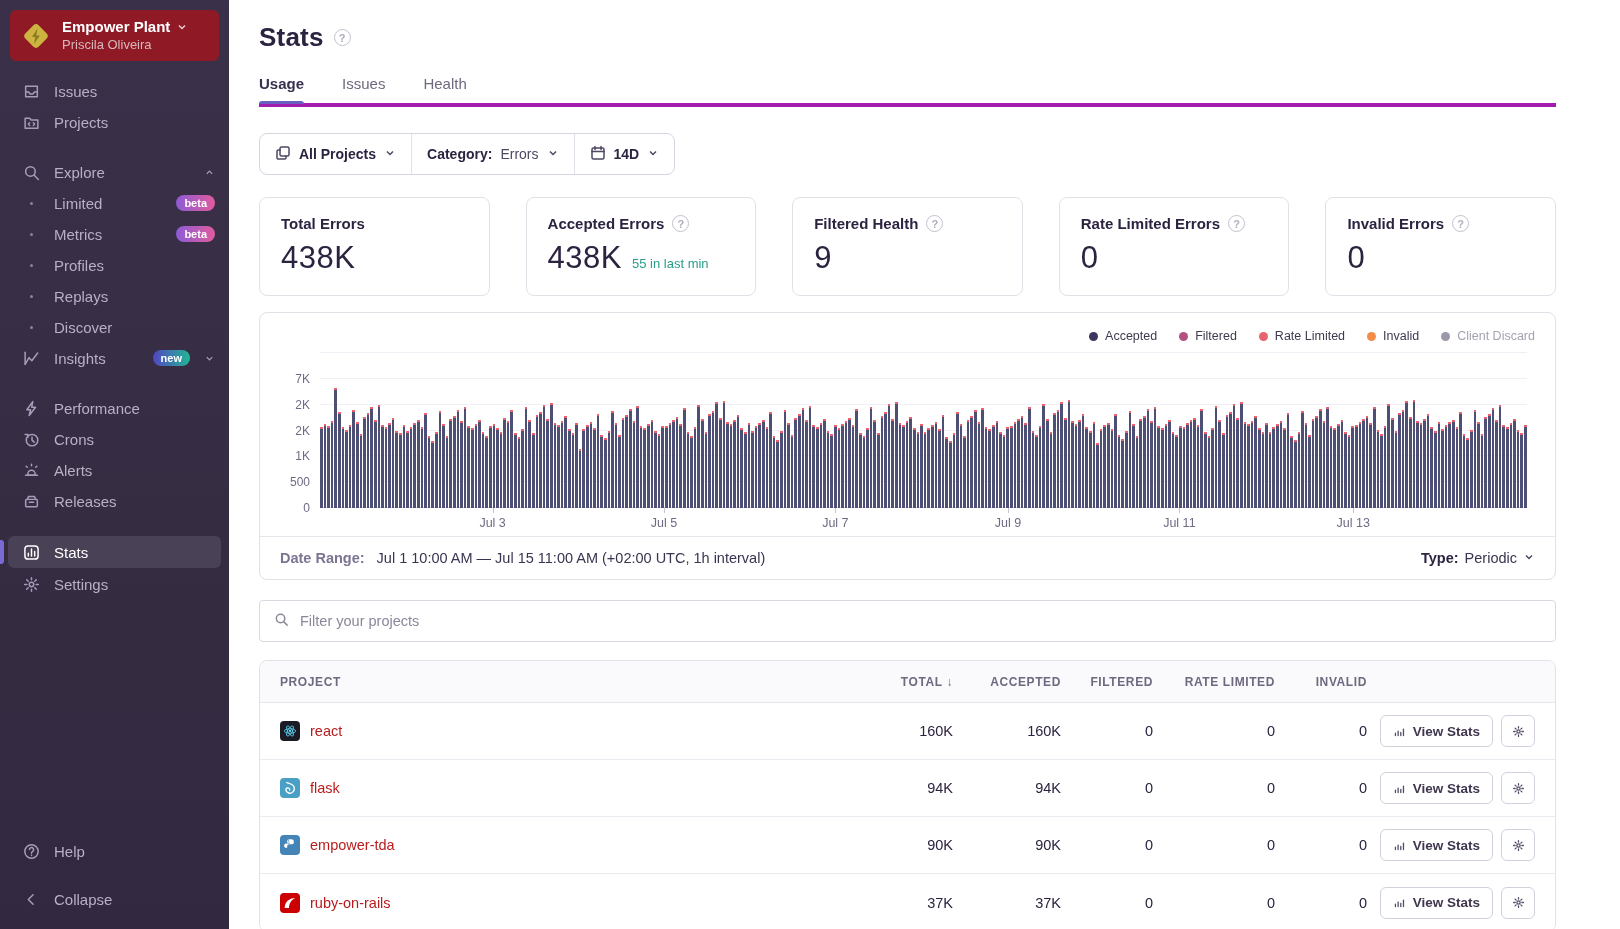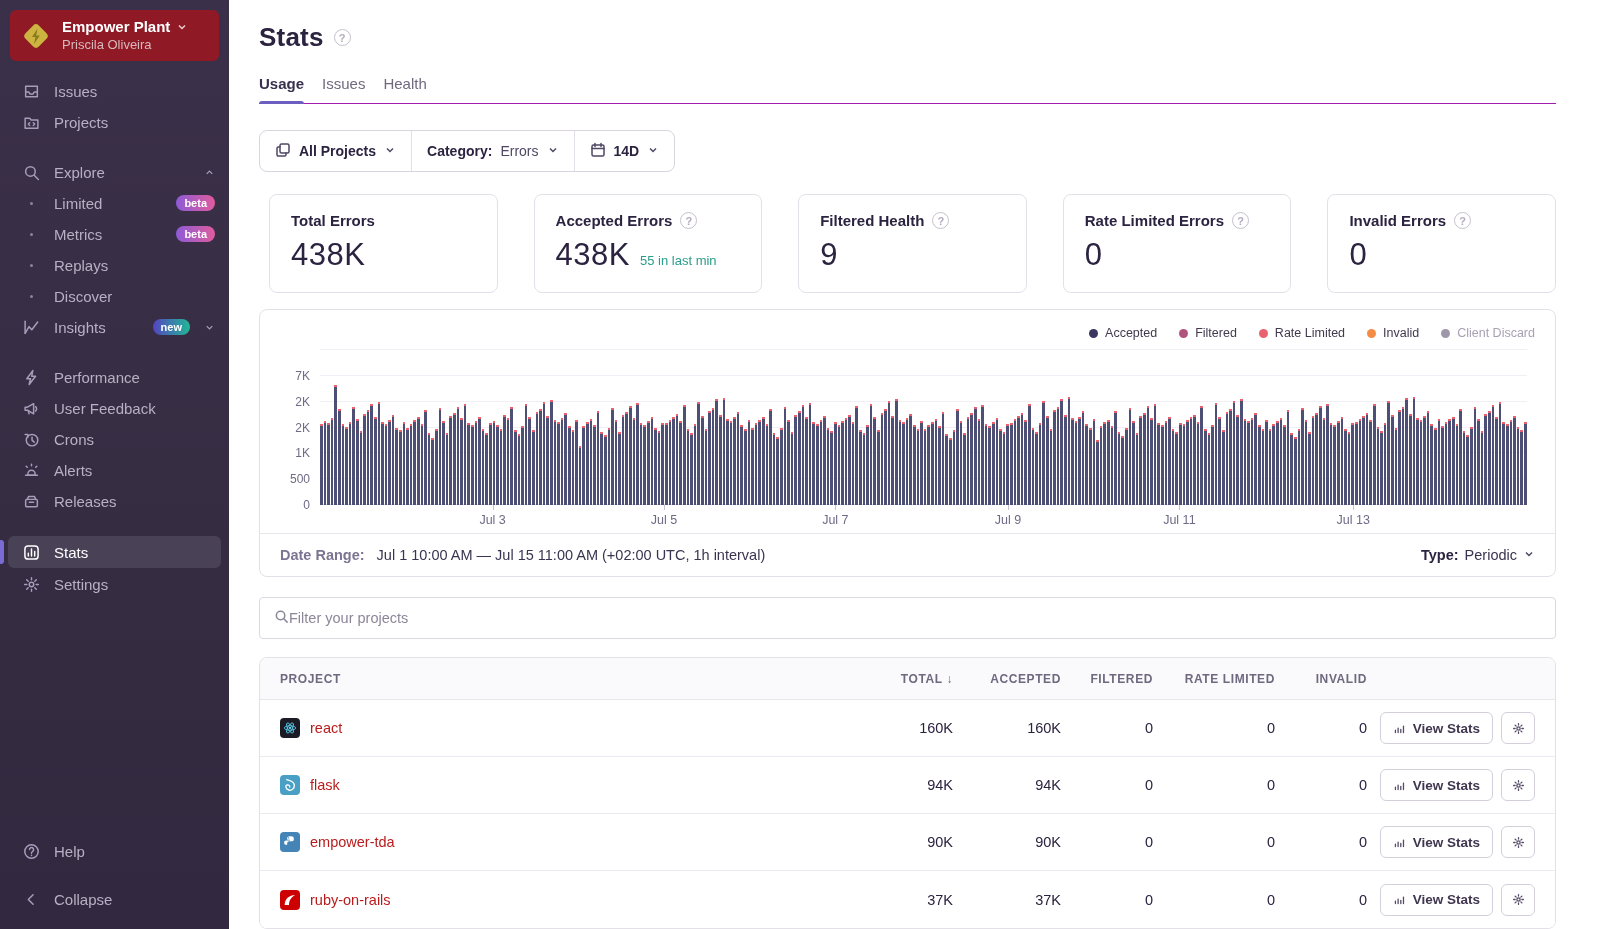--- a/index.html
+++ b/index.html
@@ -47,7 +47,7 @@
   .page-title { font-size:26px; font-weight:700; color:#2c2340; letter-spacing:.2px; }
   .help-circ { width:17px; height:17px; border:1.4px solid #c5bfce; color:#b2abbe; border-radius:50%;
     font-size:11px; font-weight:700; display:inline-flex; align-items:center; justify-content:center; cursor:pointer; }
-  .tabs { display:flex; gap:18px; margin-top:22px; border-bottom:1px solid #a21caf; }
+  .tabs { display:flex; gap:38px; margin-top:22px; border-bottom:4px solid #a21caf; }
   .tab { font-size:15px; color:#70697e; padding-bottom:11px; cursor:pointer; position:relative; }
   .tab.active { color:#38304e; font-weight:600; }
   .tab.active::after { content:""; position:absolute; left:0; right:0; bottom:-1px; height:3px;

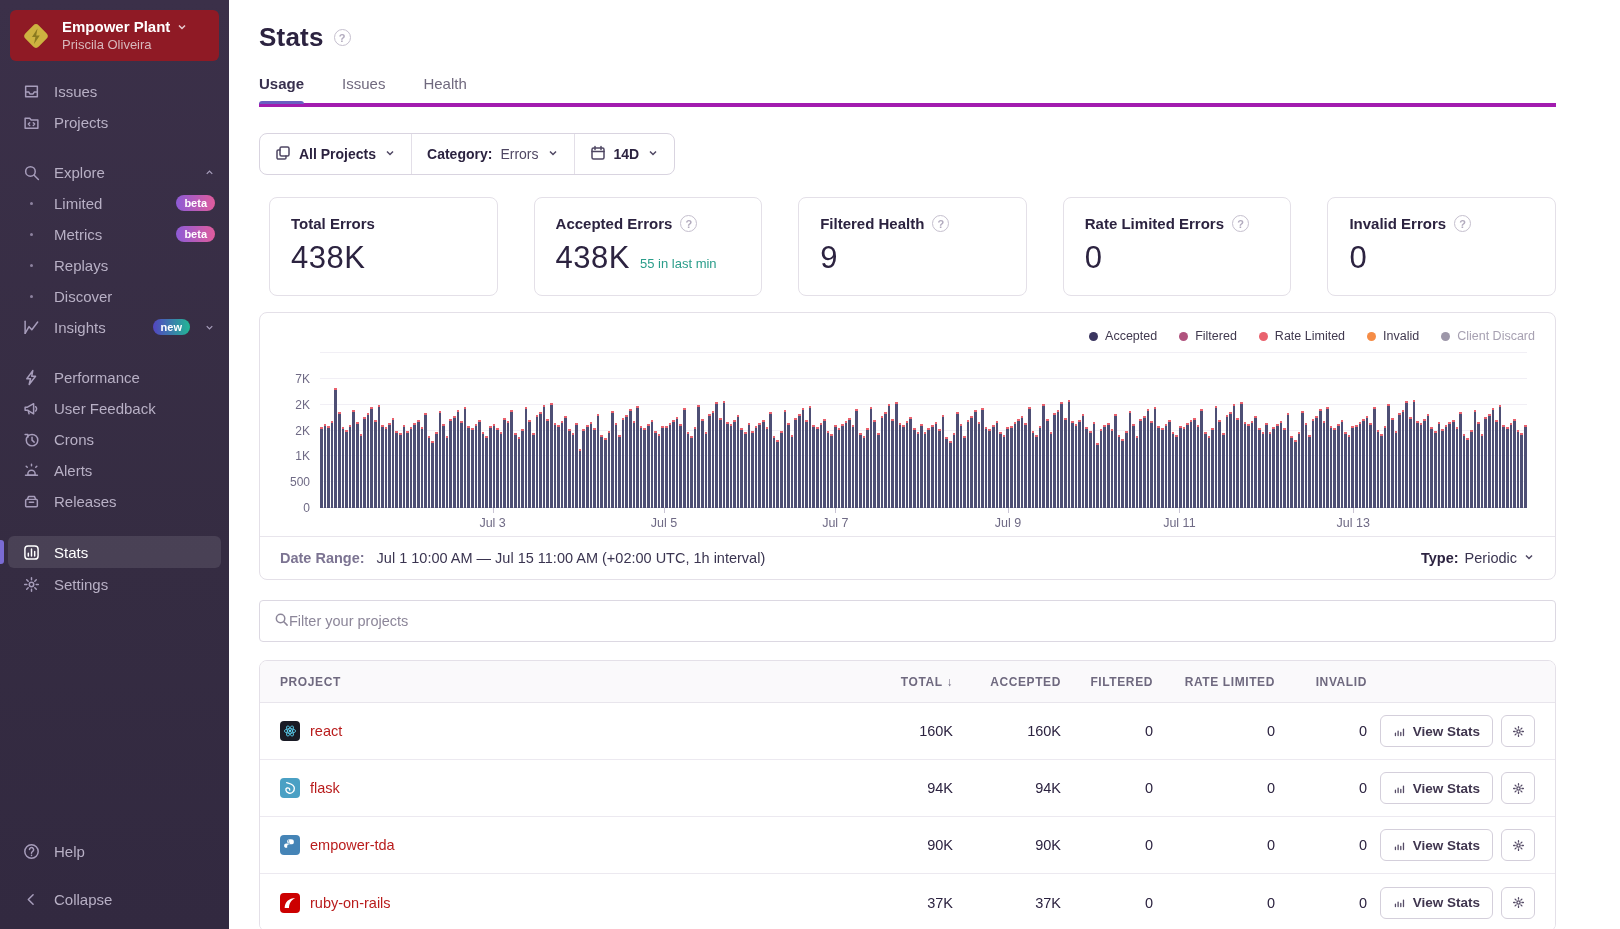--- a/index.html
+++ b/index.html
@@ -62,7 +62,7 @@
   .fseg .muted { color:#4f4763; font-weight:400; }
   .fseg .dchev svg { width:12px; height:12px; stroke:#4f4763; stroke-width:2; fill:none; }
 
-  .cards { display:flex; gap:36px; margin-top:22px;margin-left:10px; }
+  .cards { display:flex; gap:36px; margin-top:22px; }
   .card { flex:1; border:1px solid #e4e0e8; border-radius:8px; background:#fff; padding:17px 21px 19px; }
   .card-label-row { display:flex; align-items:center; gap:8px; }
   .card-label { font-size:15px; font-weight:700; color:#2c2340; }

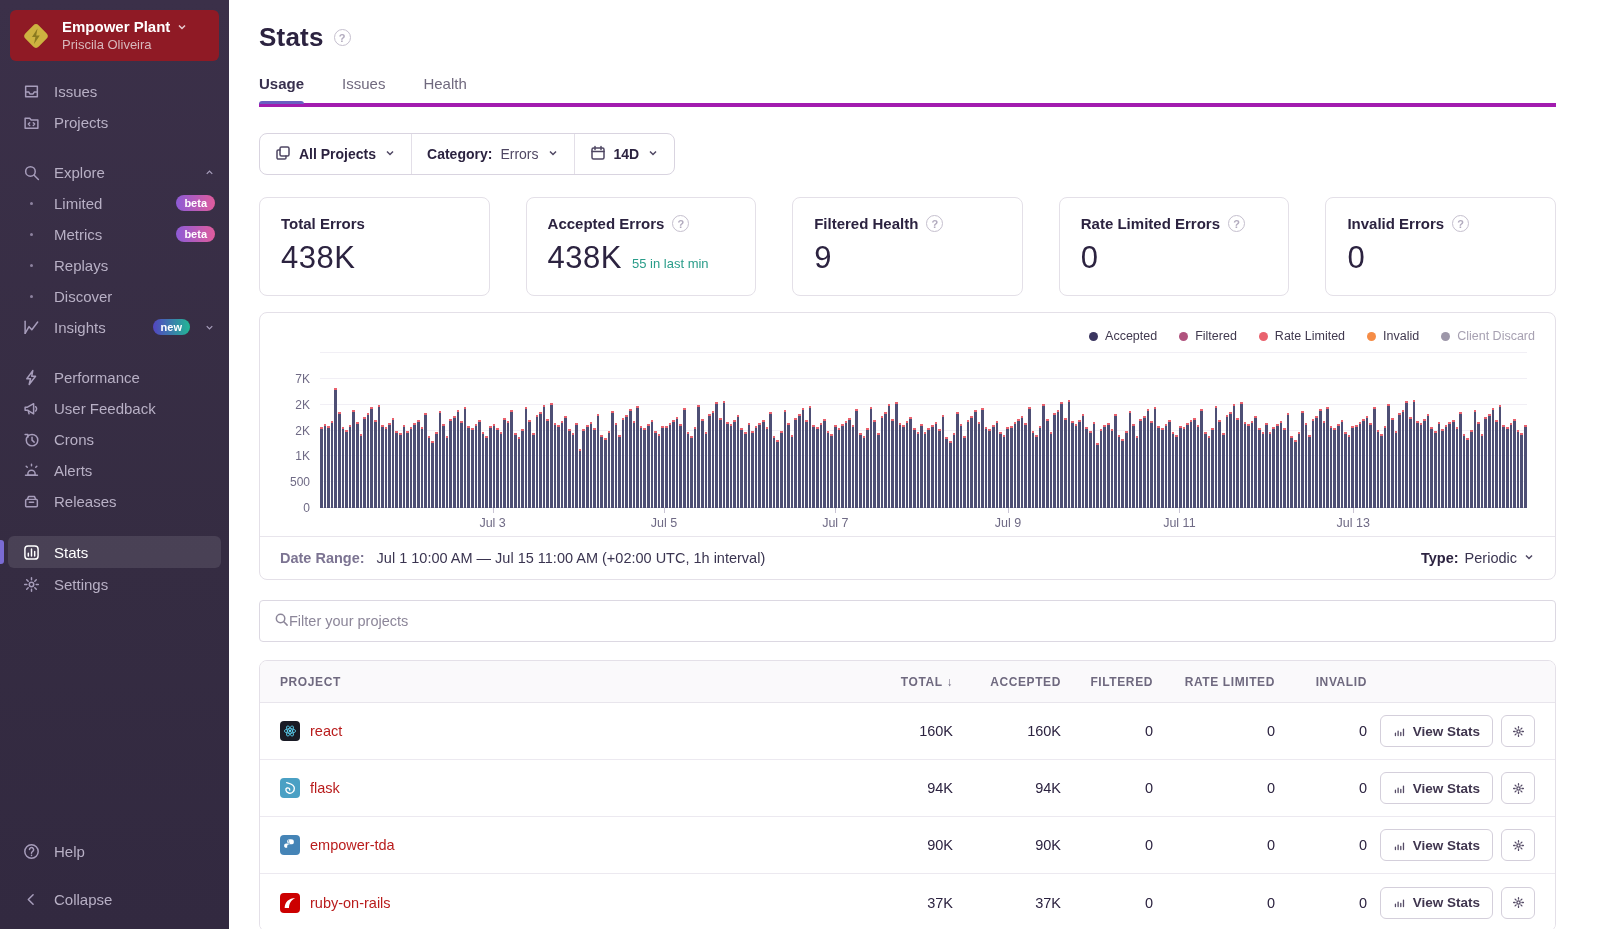--- a/index.html
+++ b/index.html
@@ -193,6 +193,12 @@
           </span>
           <span class="ni-label">Metrics</span>
           <span class="badge beta">beta</span>
+        </div>
+        <div class="nav-item sub">
+          <span class="ni-icon">
+            <span class="bullet"></span>
+          </span>
+          <span class="ni-label">Profiles</span>
         </div>
         <div class="nav-item sub">
           <span class="ni-icon">

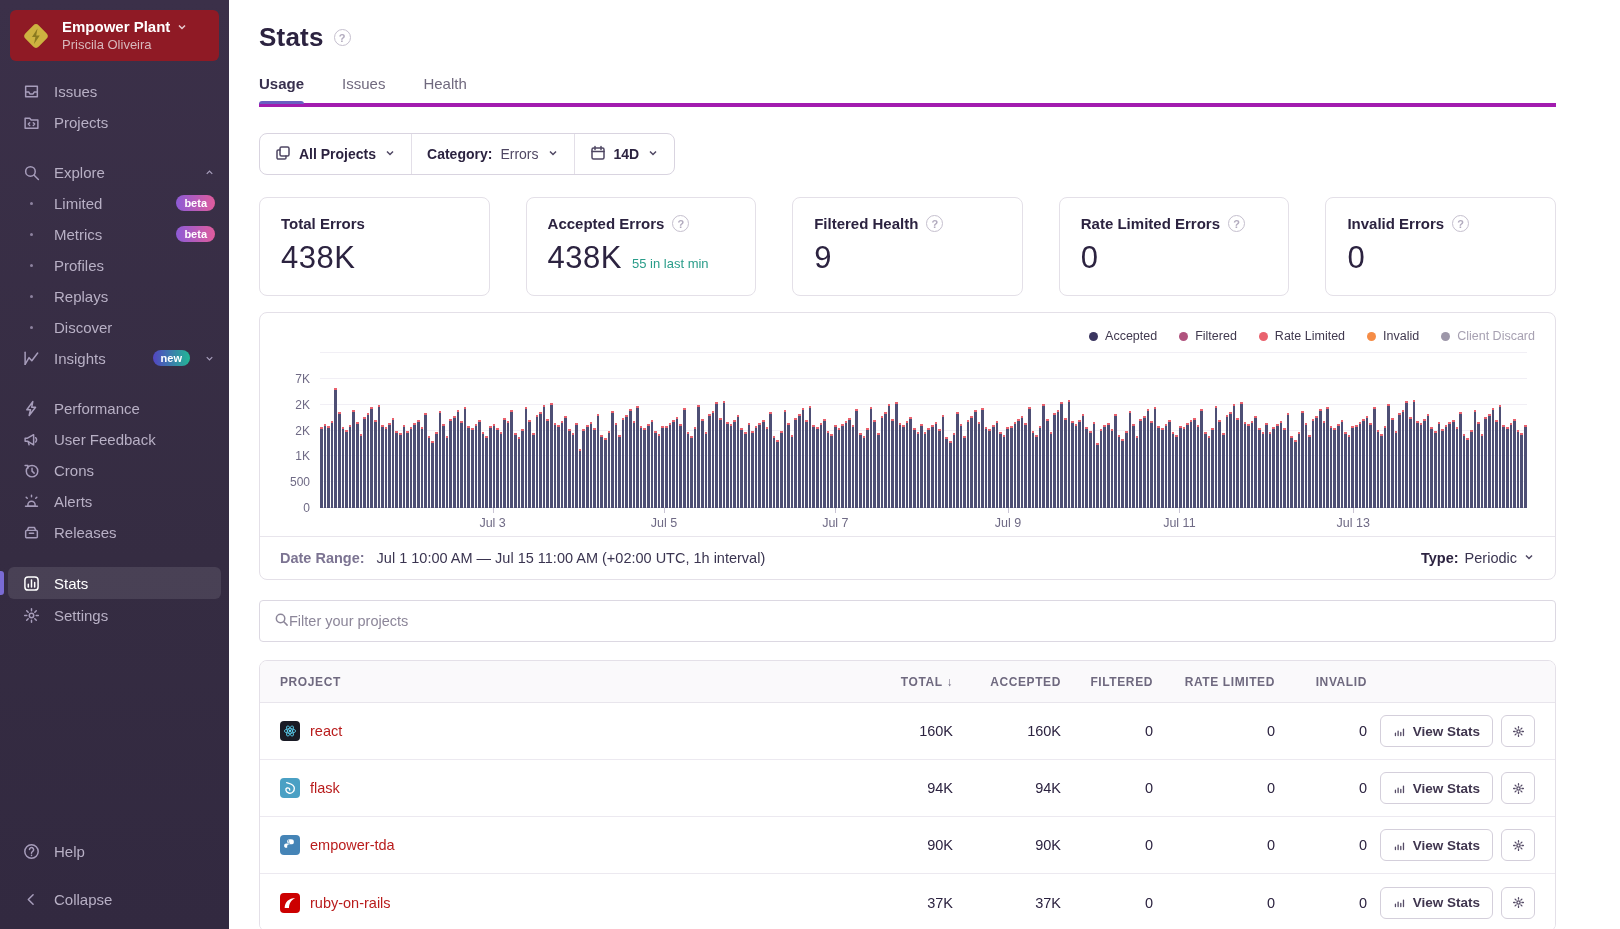--- a/index.html
+++ b/index.html
@@ -233,15 +233,6 @@
             </svg>
           </span>
           <span class="ni-label">Performance</span>
-        </div>
-        <div class="nav-item">
-          <span class="ni-icon">
-            <svg viewBox="0 0 16 16">
-              <path d="M2 6.8v2.8h2.2L10 13V3.5L4.2 6.8z"></path>
-              <path d="M11.8 6.3a2.6 2.6 0 0 1 0 4.1M4.8 9.8l.9 3.2"></path>
-            </svg>
-          </span>
-          <span class="ni-label">User Feedback</span>
         </div>
         <div class="nav-item">
           <span class="ni-icon">

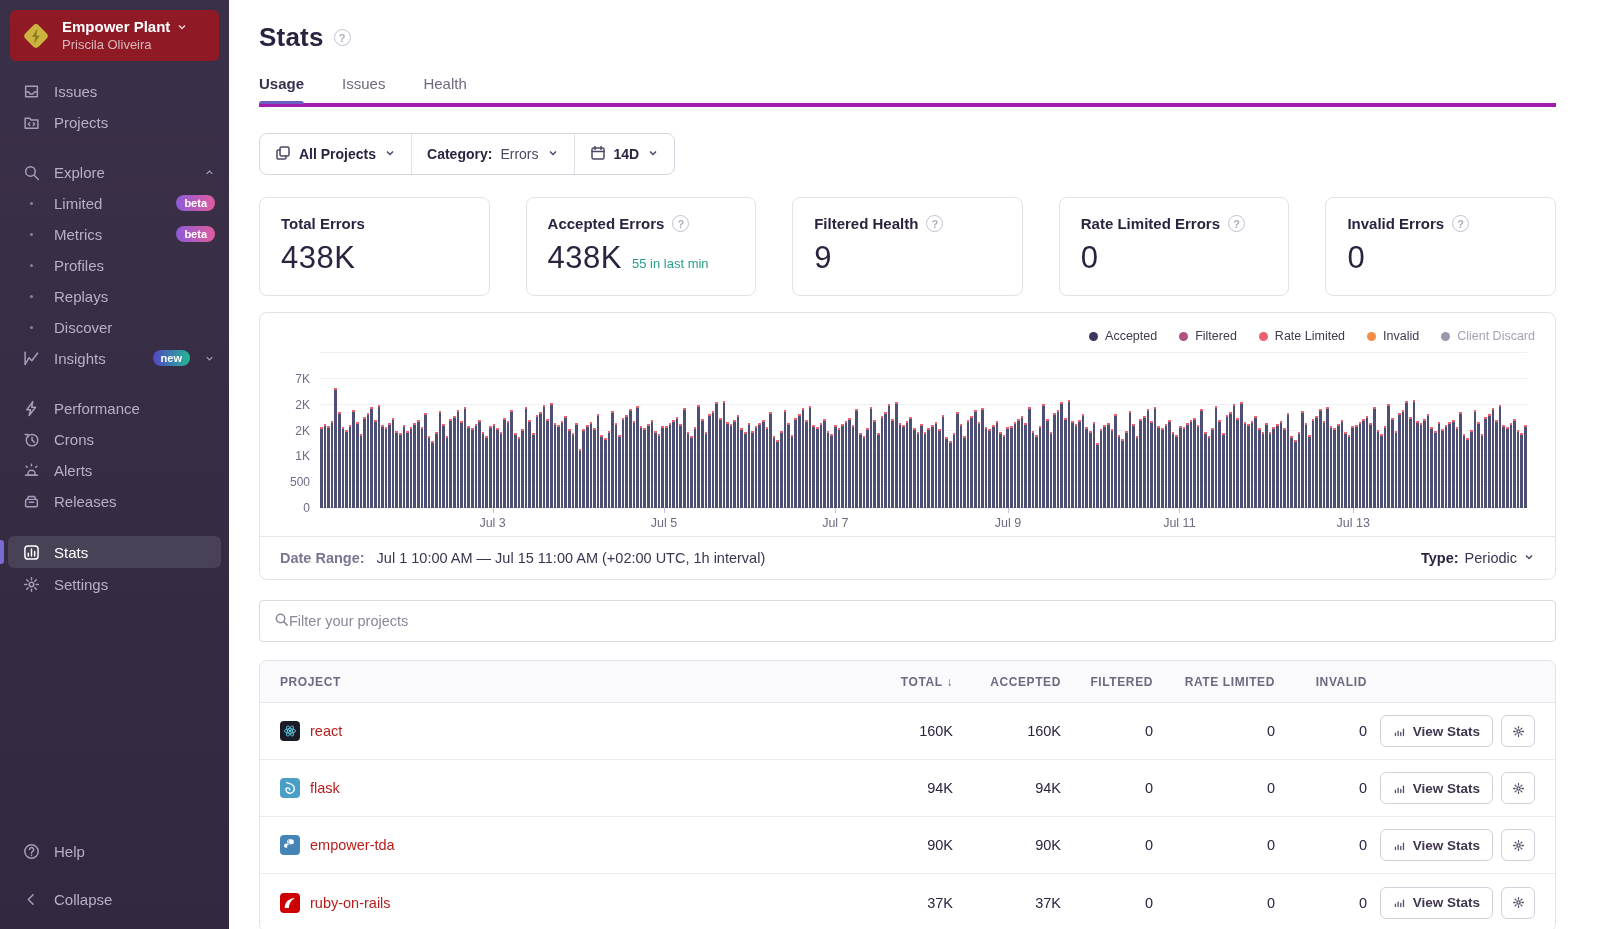--- a/index.html
+++ b/index.html
@@ -95,7 +95,7 @@
   .type-value { color:#3a3450; }
 
   
-  .searchbar { margin-top:20px; display:flex; align-items:center; gap:0; border:1px solid #dcd8e2;
+  .searchbar { margin-top:20px; display:flex; align-items:center; gap:11px; border:1px solid #dcd8e2;
     border-radius:4px; height:42px; padding:0 14px; background:#fff; }
   .searchbar svg { width:15px; height:15px; stroke:#8c8699; stroke-width:1.6; fill:none; stroke-linecap:round; }
   .searchbar input { border:none; outline:none; flex:1; font-size:14.5px; color:#2c2340;

